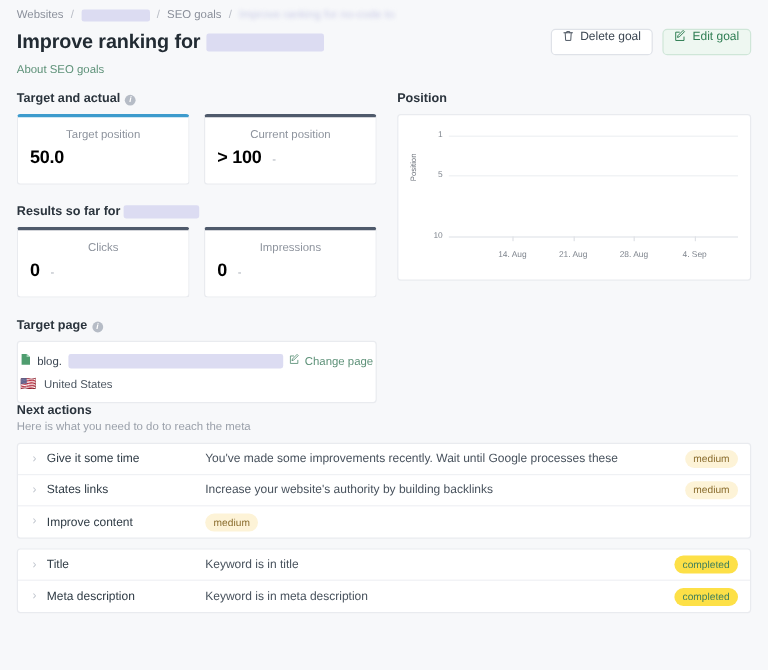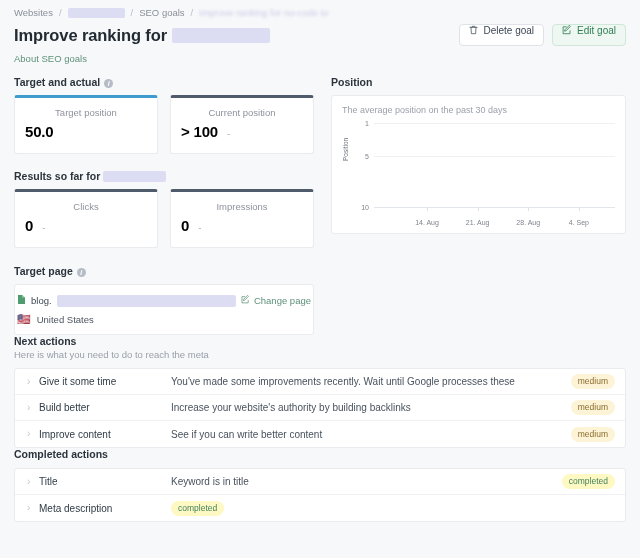--- a/index.html
+++ b/index.html
@@ -367,7 +367,6 @@
       </div>
 
       <div class="chart-card">
-        <div class="chart-title">The average position on the past 30 days</div>
         <div class="chart-area">
           <div class="y-axis-label">Position</div>
           <div class="y-ticks">

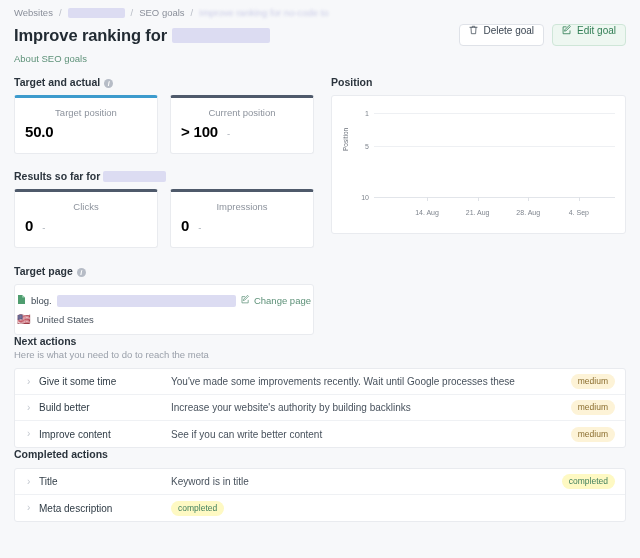--- a/index.html
+++ b/index.html
@@ -444,7 +444,7 @@
       </div>
       <div class="action-row">
         <span class="chev">›</span>
-        <span class="action-name">Build better</span>
+        <span class="action-name">States links</span>
         <span class="action-desc">Increase your website's authority by building backlinks</span>
         <span class="badge badge-medium">medium</span>
       </div>

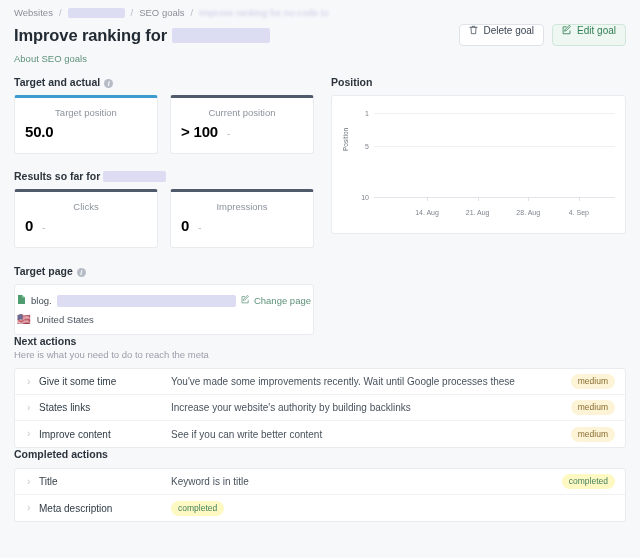--- a/index.html
+++ b/index.html
@@ -451,7 +451,6 @@
       <div class="action-row">
         <span class="chev">›</span>
         <span class="action-name">Improve content</span>
-        <span class="action-desc">See if you can write better content</span>
         <span class="badge badge-medium">medium</span>
       </div>
     </div>

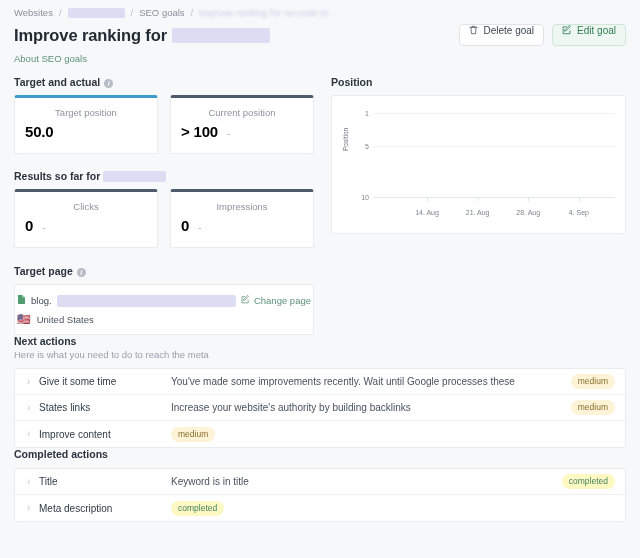--- a/index.html
+++ b/index.html
@@ -458,9 +458,6 @@
 
   
   <div class="actions-sec">
-    <div class="sec-head">
-      <span>Completed actions</span>
-    </div>
     <div class="action-list">
       <div class="action-row">
         <span class="chev">›</span>

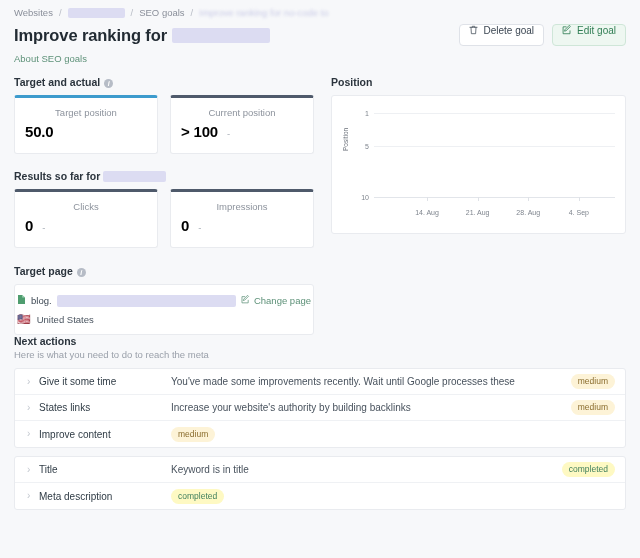--- a/index.html
+++ b/index.html
@@ -263,7 +263,7 @@
     line-height: 11px;
   }
   .badge-medium { background: #fdf3d7; color: #8a6d2e; }
-  .badge-completed { background: #fef9c3; color: #3f7f5c; }
+  .badge-completed { background: #fde047; color: #3f7f5c; }
 </style>
 </head>
 <body>

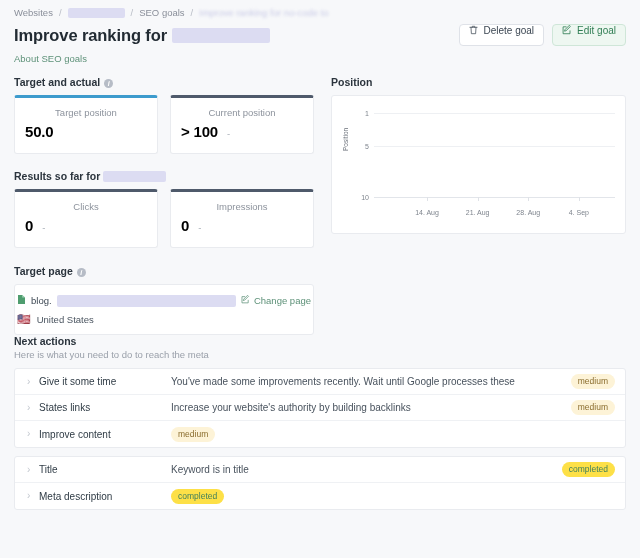--- a/index.html
+++ b/index.html
@@ -468,6 +468,7 @@
       <div class="action-row">
         <span class="chev">›</span>
         <span class="action-name">Meta description</span>
+        <span class="action-desc">Keyword is in meta description</span>
         <span class="badge badge-completed">completed</span>
       </div>
     </div>

